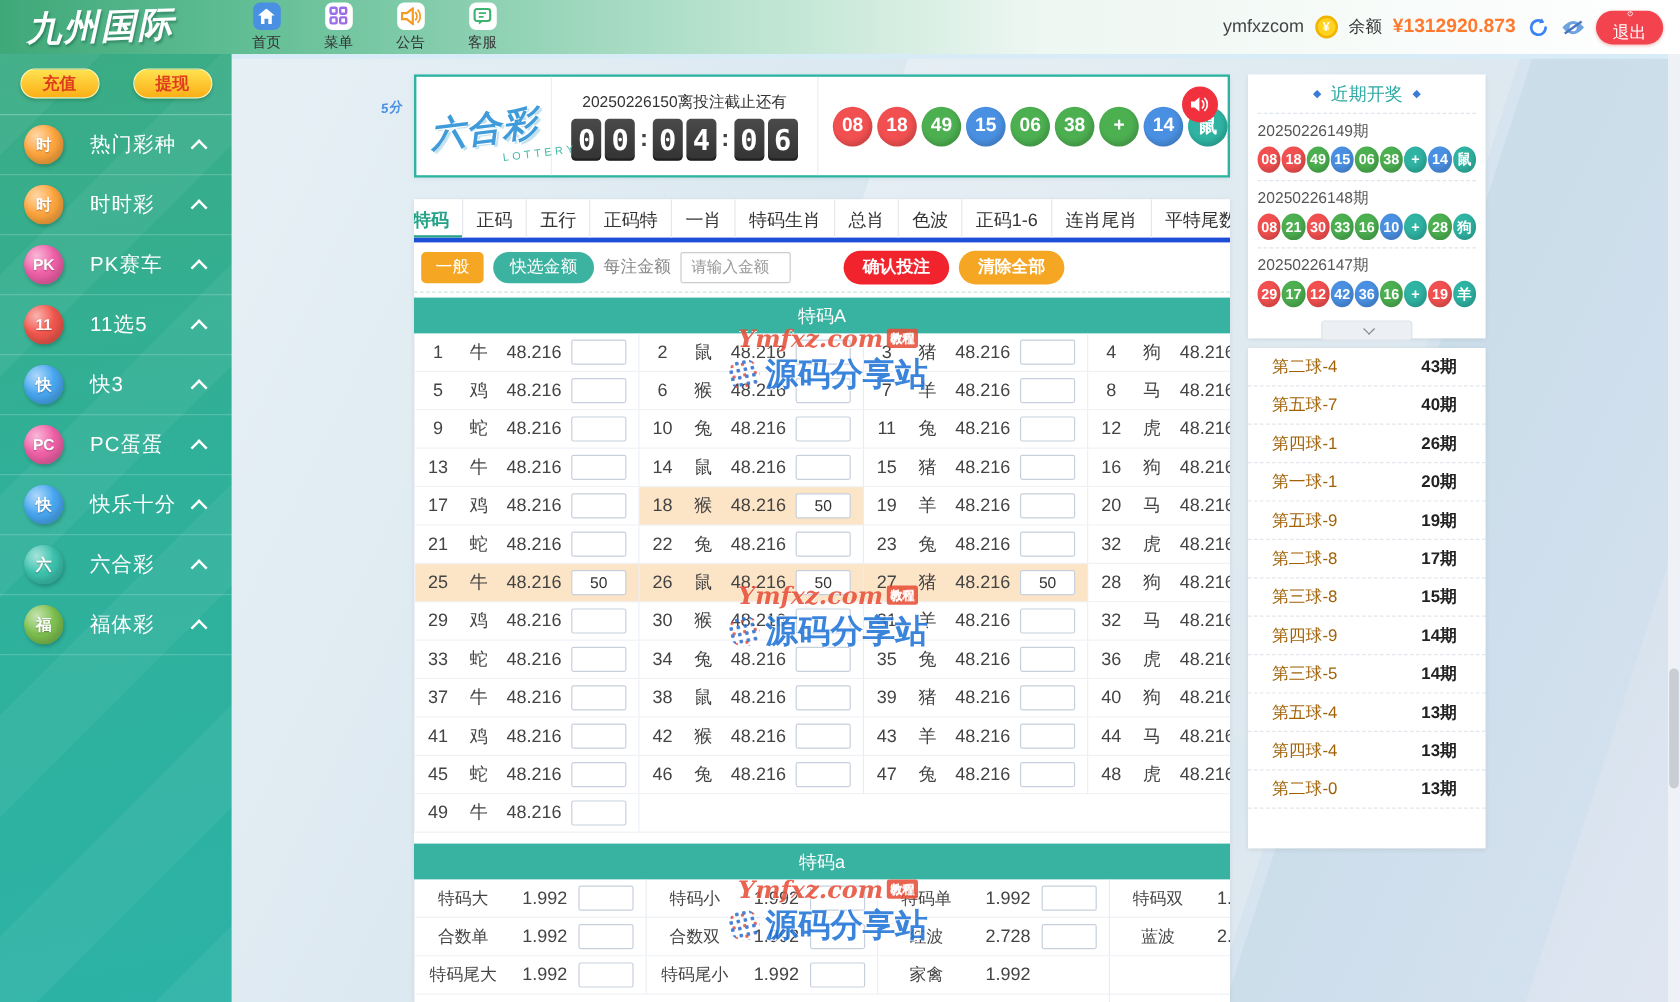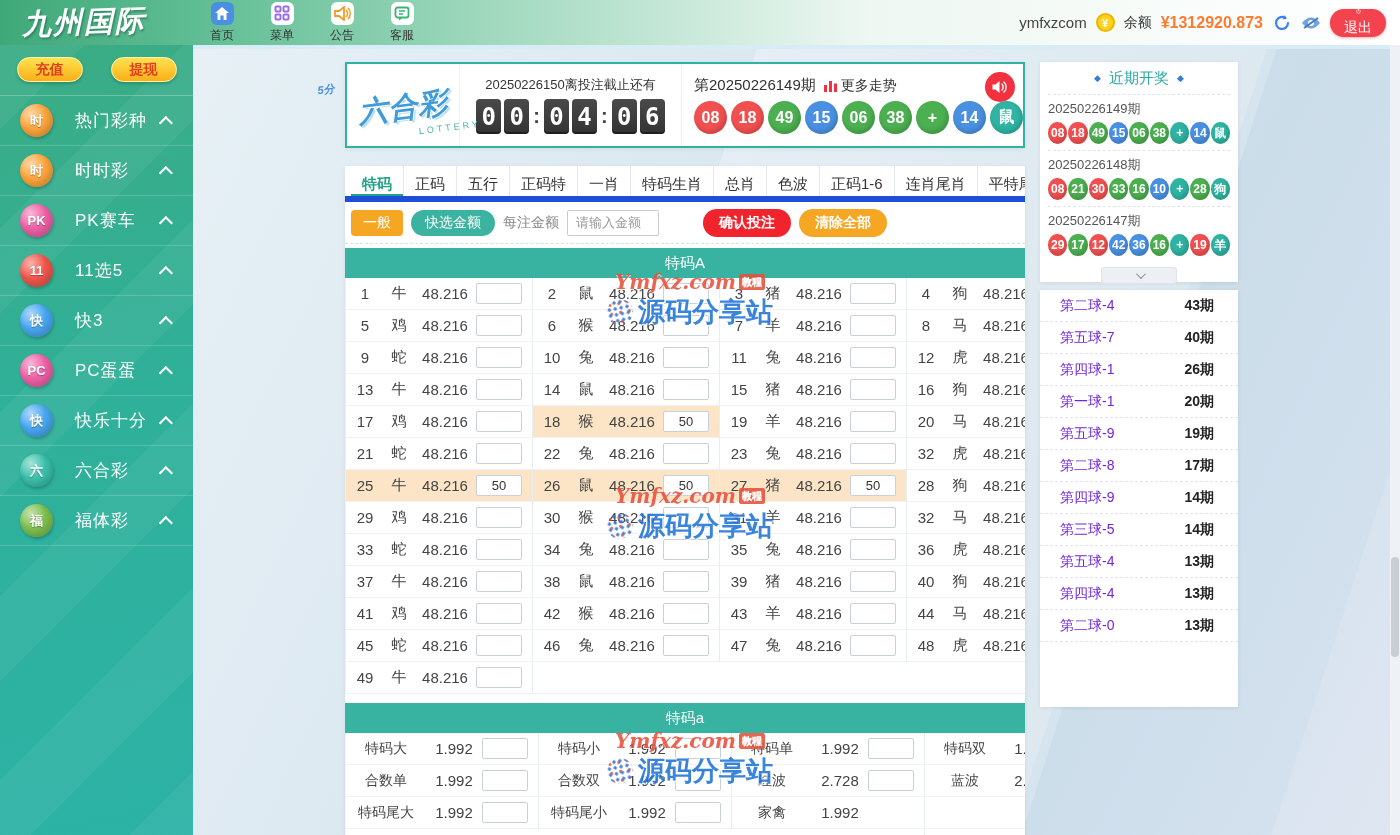--- a/index.html
+++ b/index.html
@@ -326,17 +326,6 @@
       </div>
   </div>
   <div class="res-block">
-    <div class="res-head">
-      <span>第20250226149期</span>
-      <span class="trend-link">
-        <svg width="13" height="13" viewBox="0 0 13 13">
-            <rect x="0" y="6" width="3" height="7" fill="#f1323e"></rect>
-            <rect x="5" y="2" width="3" height="11" fill="#f1323e"></rect>
-            <rect x="10" y="4.5" width="3" height="8.5" fill="#f1323e"></rect>
-          </svg>
-        <span>更多走势</span>
-      </span>
-    </div>
     <div class="balls-row" id="banner-balls">
         <span class="ball b34" style="background: rgb(242, 80, 80);">08</span>
         <span class="ball b34" style="background: rgb(242, 80, 80);">18</span>

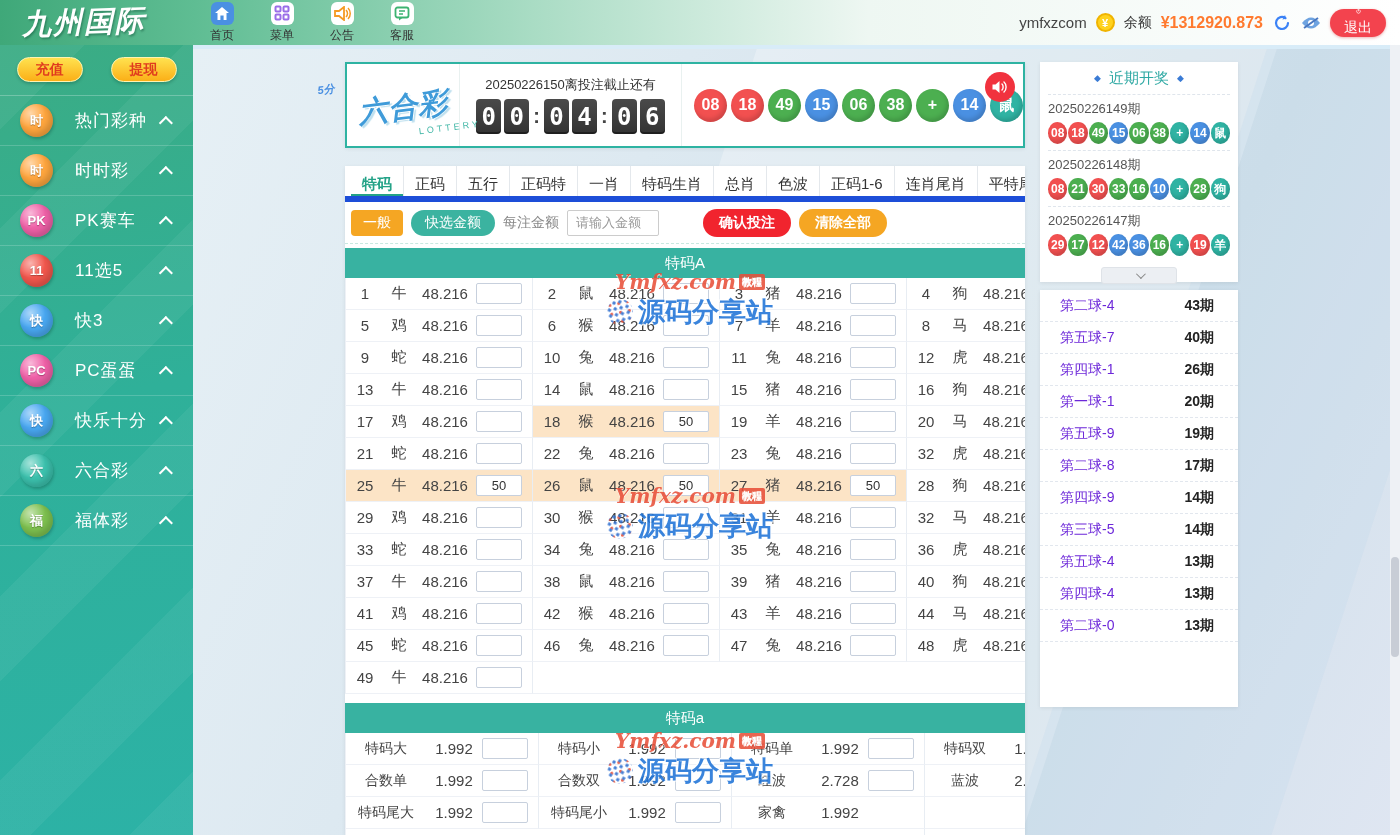--- a/index.html
+++ b/index.html
@@ -84,7 +84,7 @@
   
   .main-panel{position:absolute;left:345px;top:166px;width:680px;height:669px;background:#fff;
     box-shadow:0 1px 4px rgba(0,0,0,.08);overflow:hidden;z-index:10;}
-  .tabs-row{display:flex;align-items:stretch;height:36px;border-bottom:6px solid #1d4ed8;padding-left:6px;}
+  .tabs-row{display:flex;align-items:stretch;height:36px;border-bottom:4px solid #1d4ed8;padding-left:6px;justify-content:center;}
   .tab{padding:0 11px;line-height:35px;font-size:15px;color:#333;border-right:1px solid #e4e8ec;cursor:pointer;white-space:nowrap;}
   .tab.active{color:#23a287;font-weight:bold;box-shadow:inset 0 -2px 0 #23a287;}
   .controls{display:flex;align-items:center;gap:8px;height:42px;padding-left:6px;border-bottom:1px dashed #c9e8e0;}

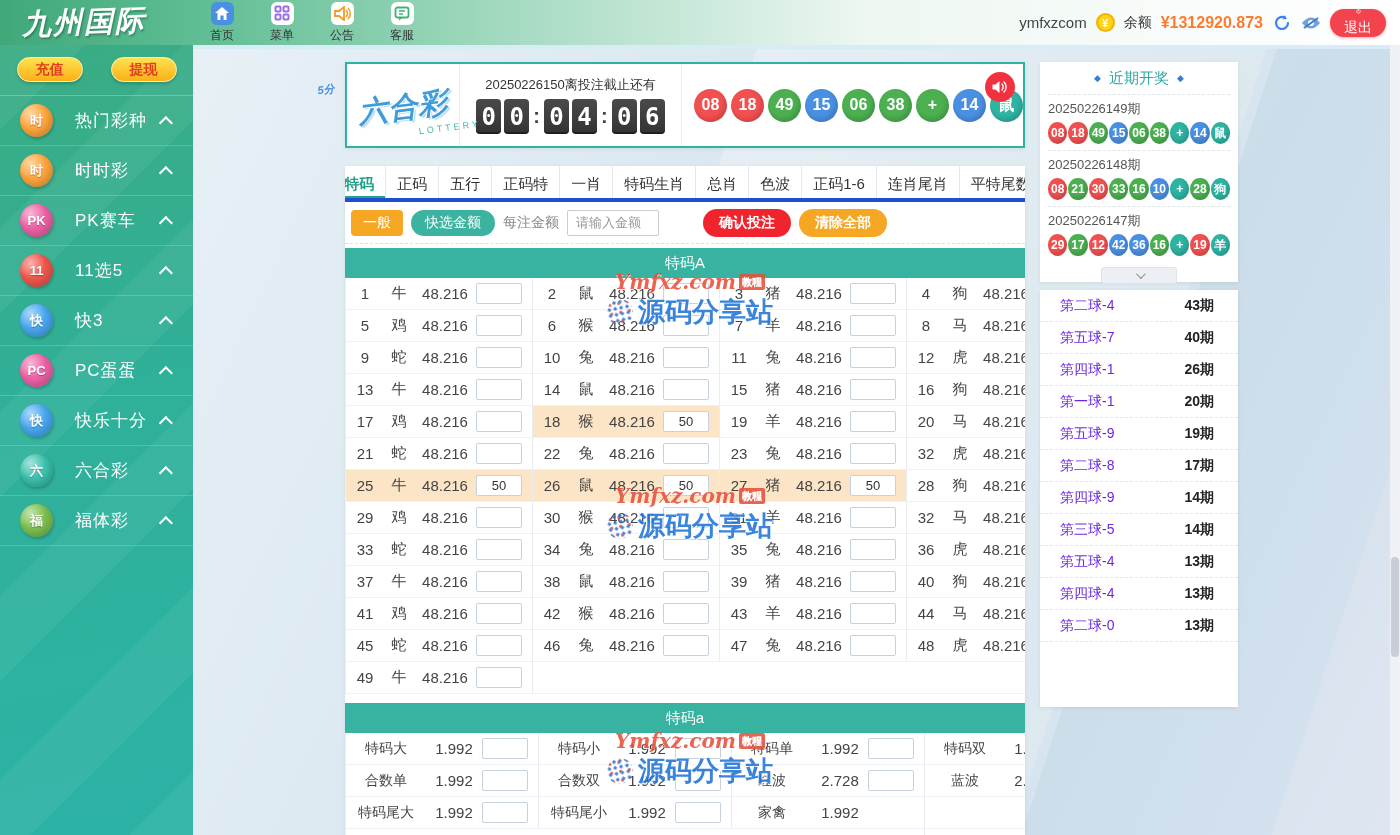--- a/index.html
+++ b/index.html
@@ -133,7 +133,7 @@
   .rank-tab.inactive{background:#e8ecf0;color:#444;}
   .rank-tab.active{background:#fff;color:#2fa9a4;border-top:3px solid #2fb3a8;line-height:29px;}
   .rank-row{height:32px;display:flex;align-items:center;padding:0 24px 0 20px;border-bottom:1px dashed #e2e7ee;}
-  .rank-label{flex:1;font-size:14px;color:#6d28d9;}
+  .rank-label{flex:1;font-size:14px;color:#a16207;}
   .rank-value{font-size:14px;font-weight:bold;color:#222;}
 
   

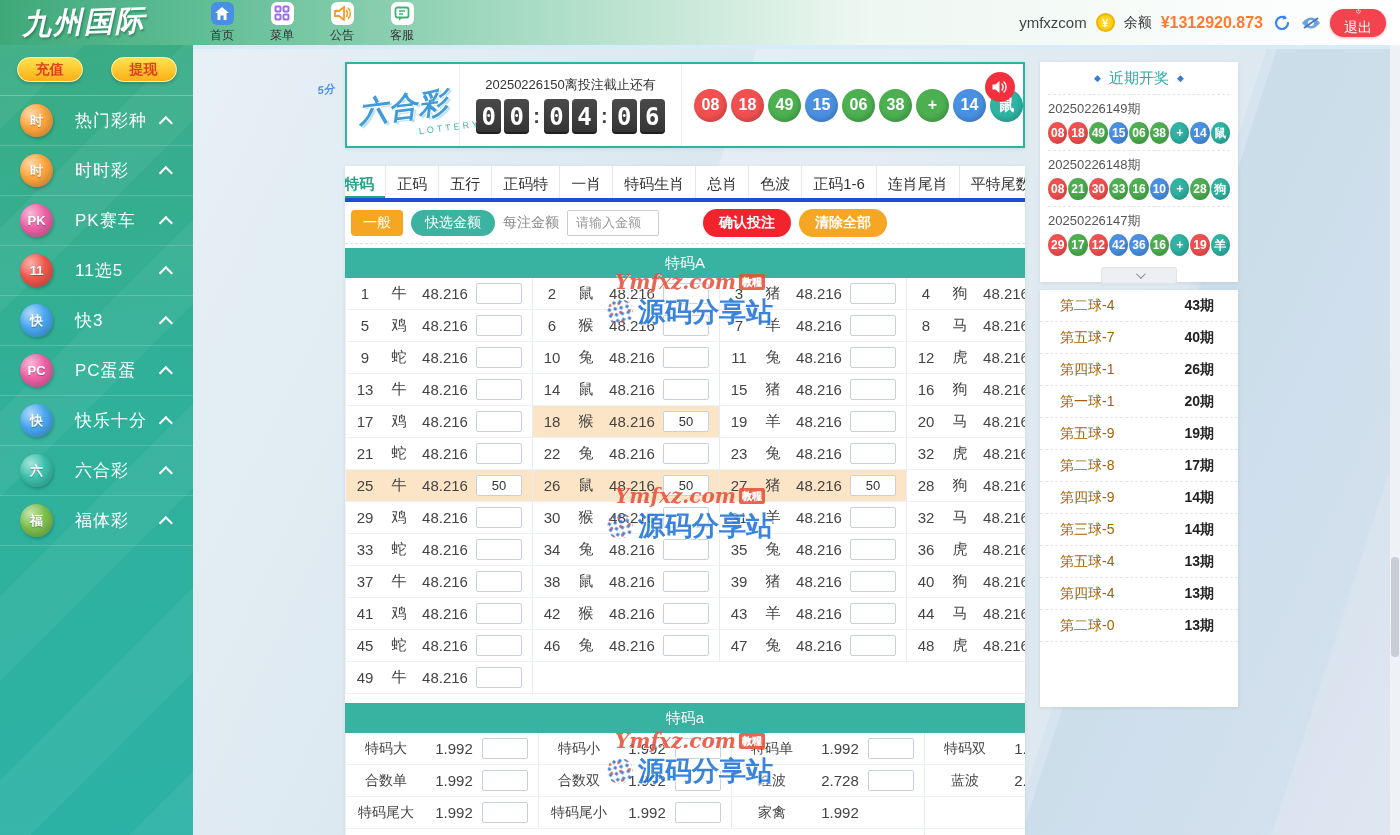--- a/index.html
+++ b/index.html
@@ -799,6 +799,10 @@
         <span class="rank-value">17期</span>
       </div>
       <div class="rank-row">
+        <span class="rank-label">第三球-8</span>
+        <span class="rank-value">15期</span>
+      </div>
+      <div class="rank-row">
         <span class="rank-label">第四球-9</span>
         <span class="rank-value">14期</span>
       </div>

